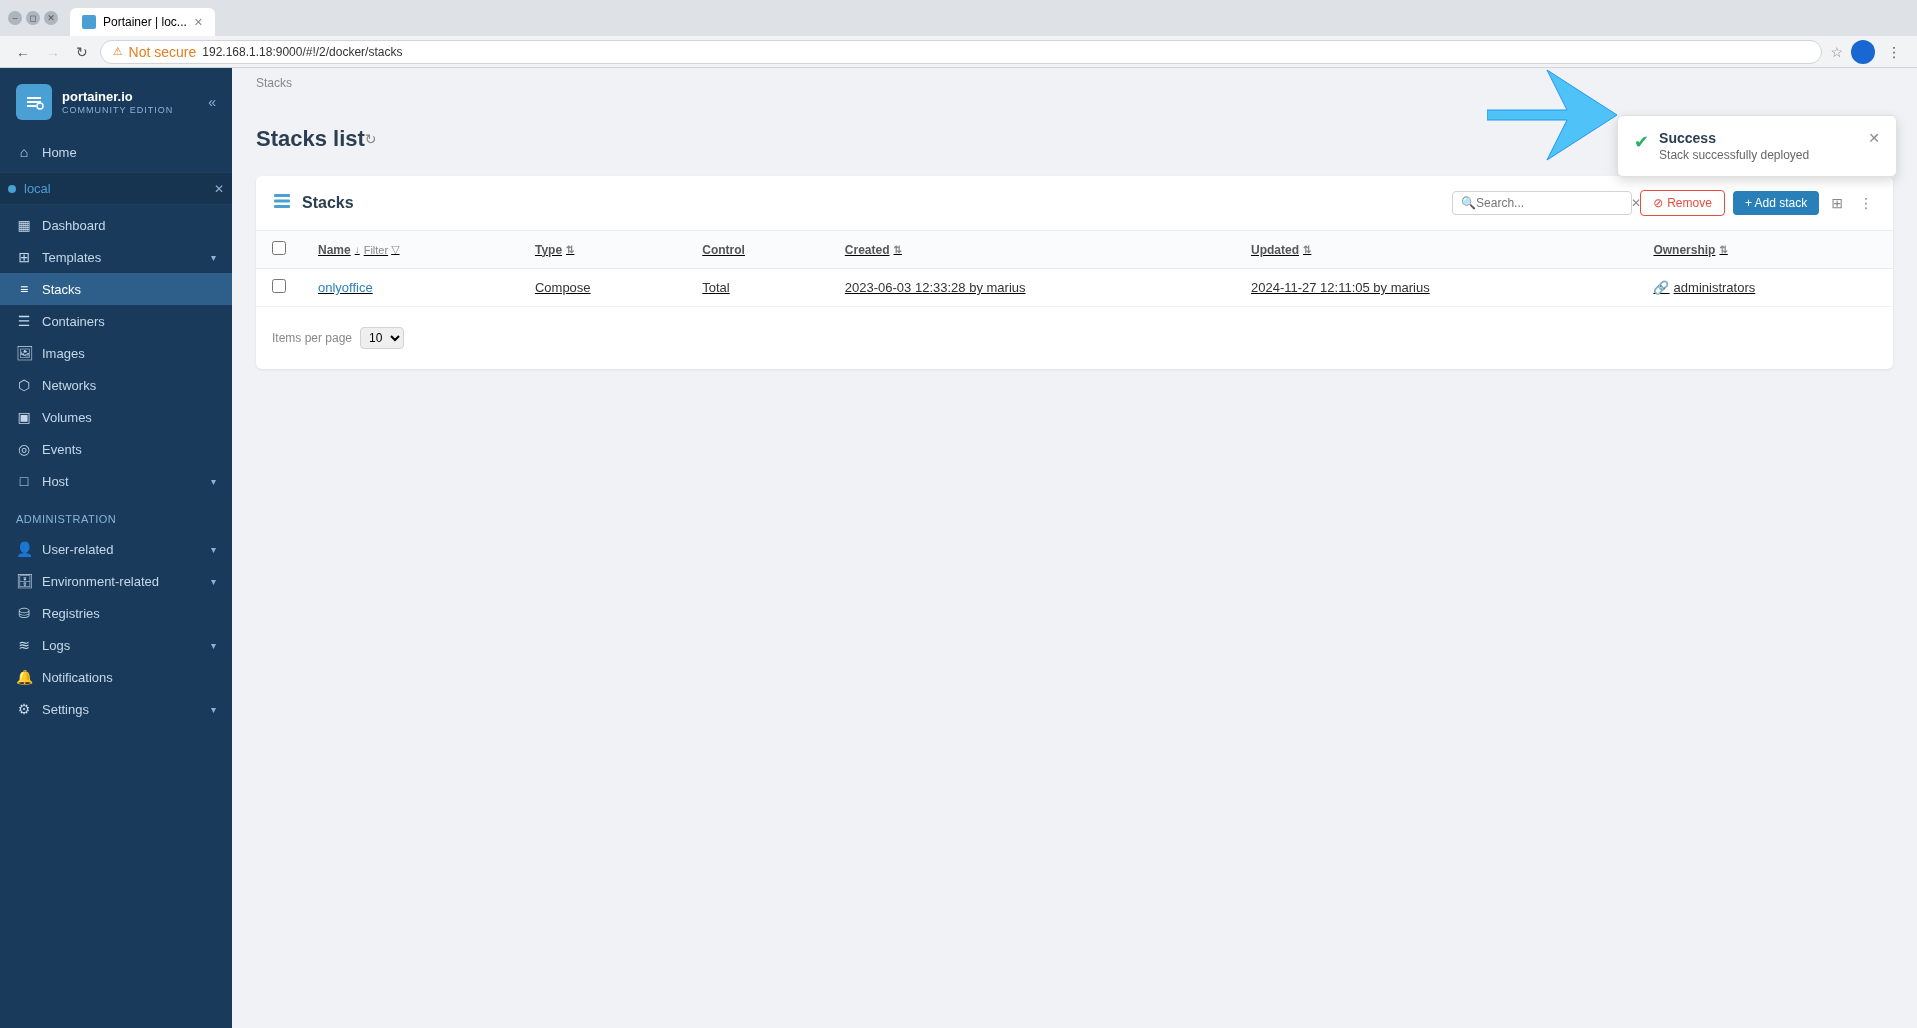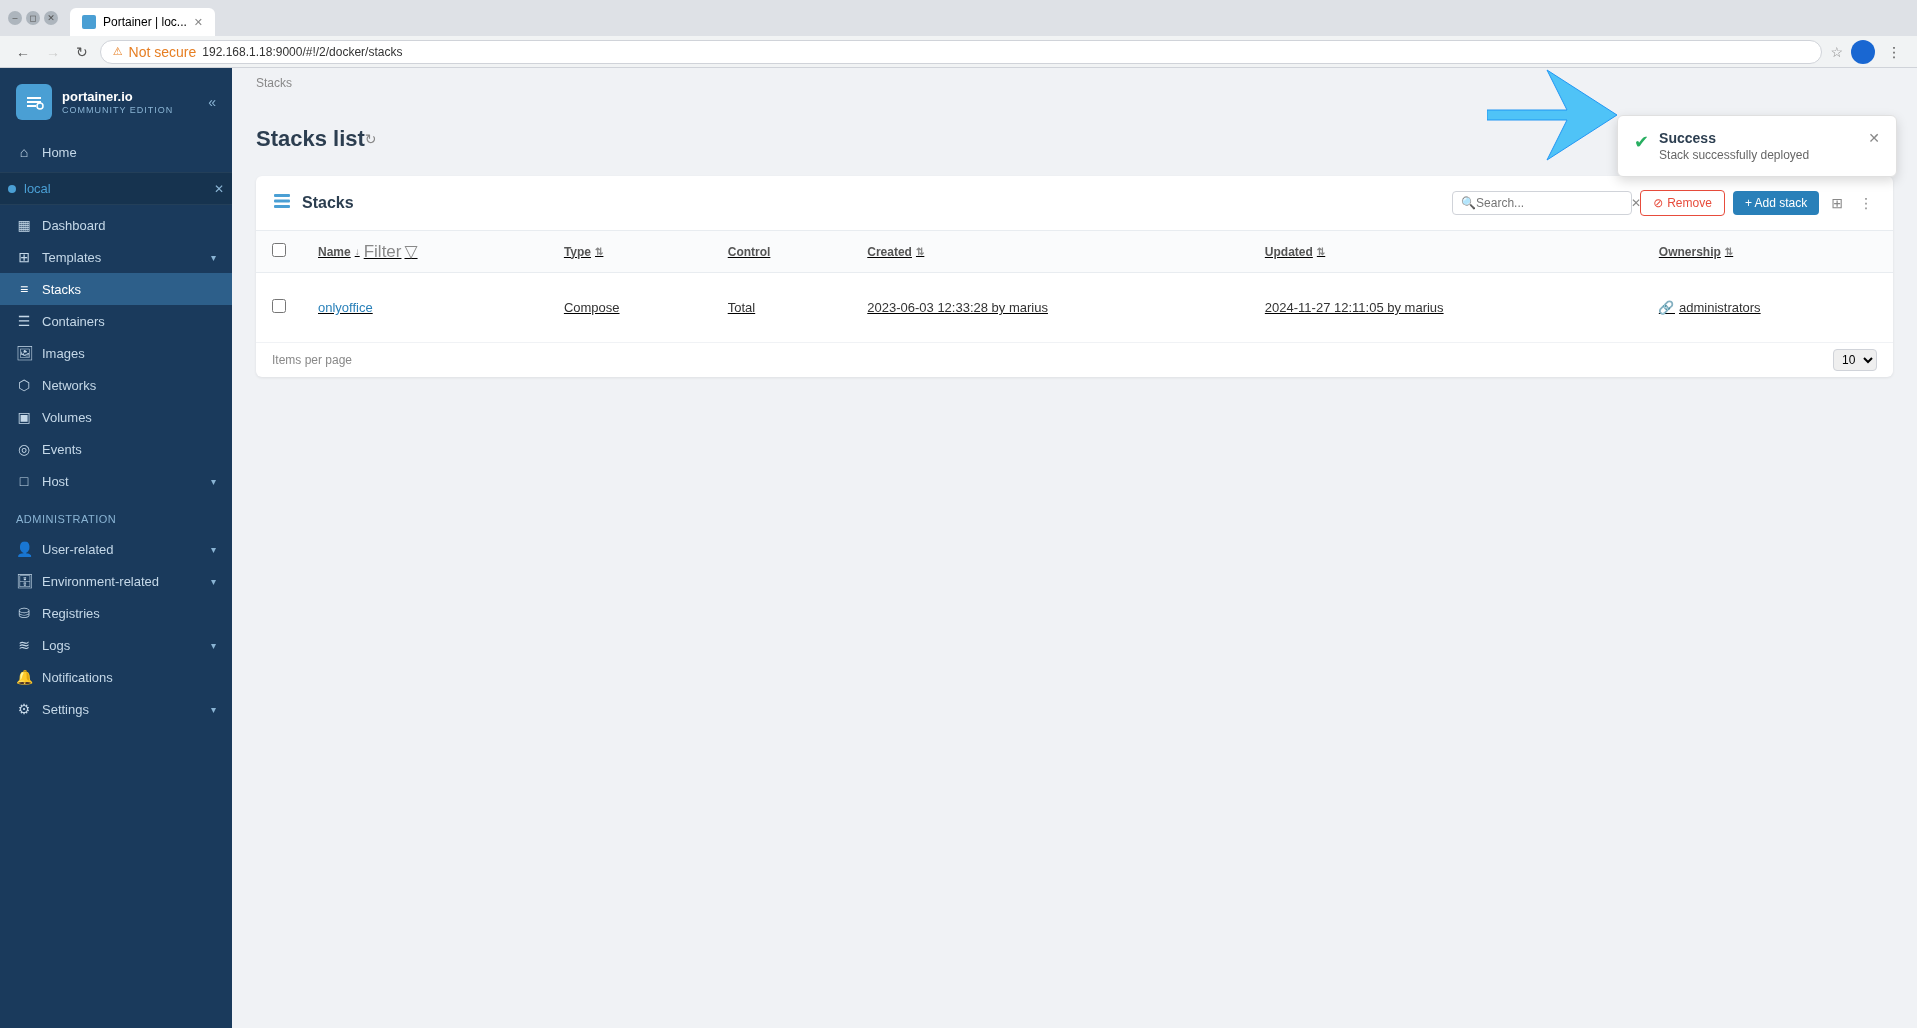--- a/index.html
+++ b/index.html
@@ -166,7 +166,7 @@
     .checkbox { width: 14px; height: 14px; cursor: pointer; }
     .th-sort { display: flex; align-items: center; gap: 4px; cursor: pointer; }
     .sort-icon { font-size: 10px; color: #888; }
-    .filter-btn { background: none; border: none; cursor: pointer; font-size: 17px; color: #888; display: flex; align-items: center; gap: 3px; }
+    .filter-btn { background: none; border: none; cursor: pointer; font-size: 11px; color: #888; display: flex; align-items: center; gap: 3px; }
     .link { color: #2980b9; text-decoration: none; cursor: pointer; }
     .ownership-icon { color: #aaa; margin-right: 4px; }
     .table-footer {

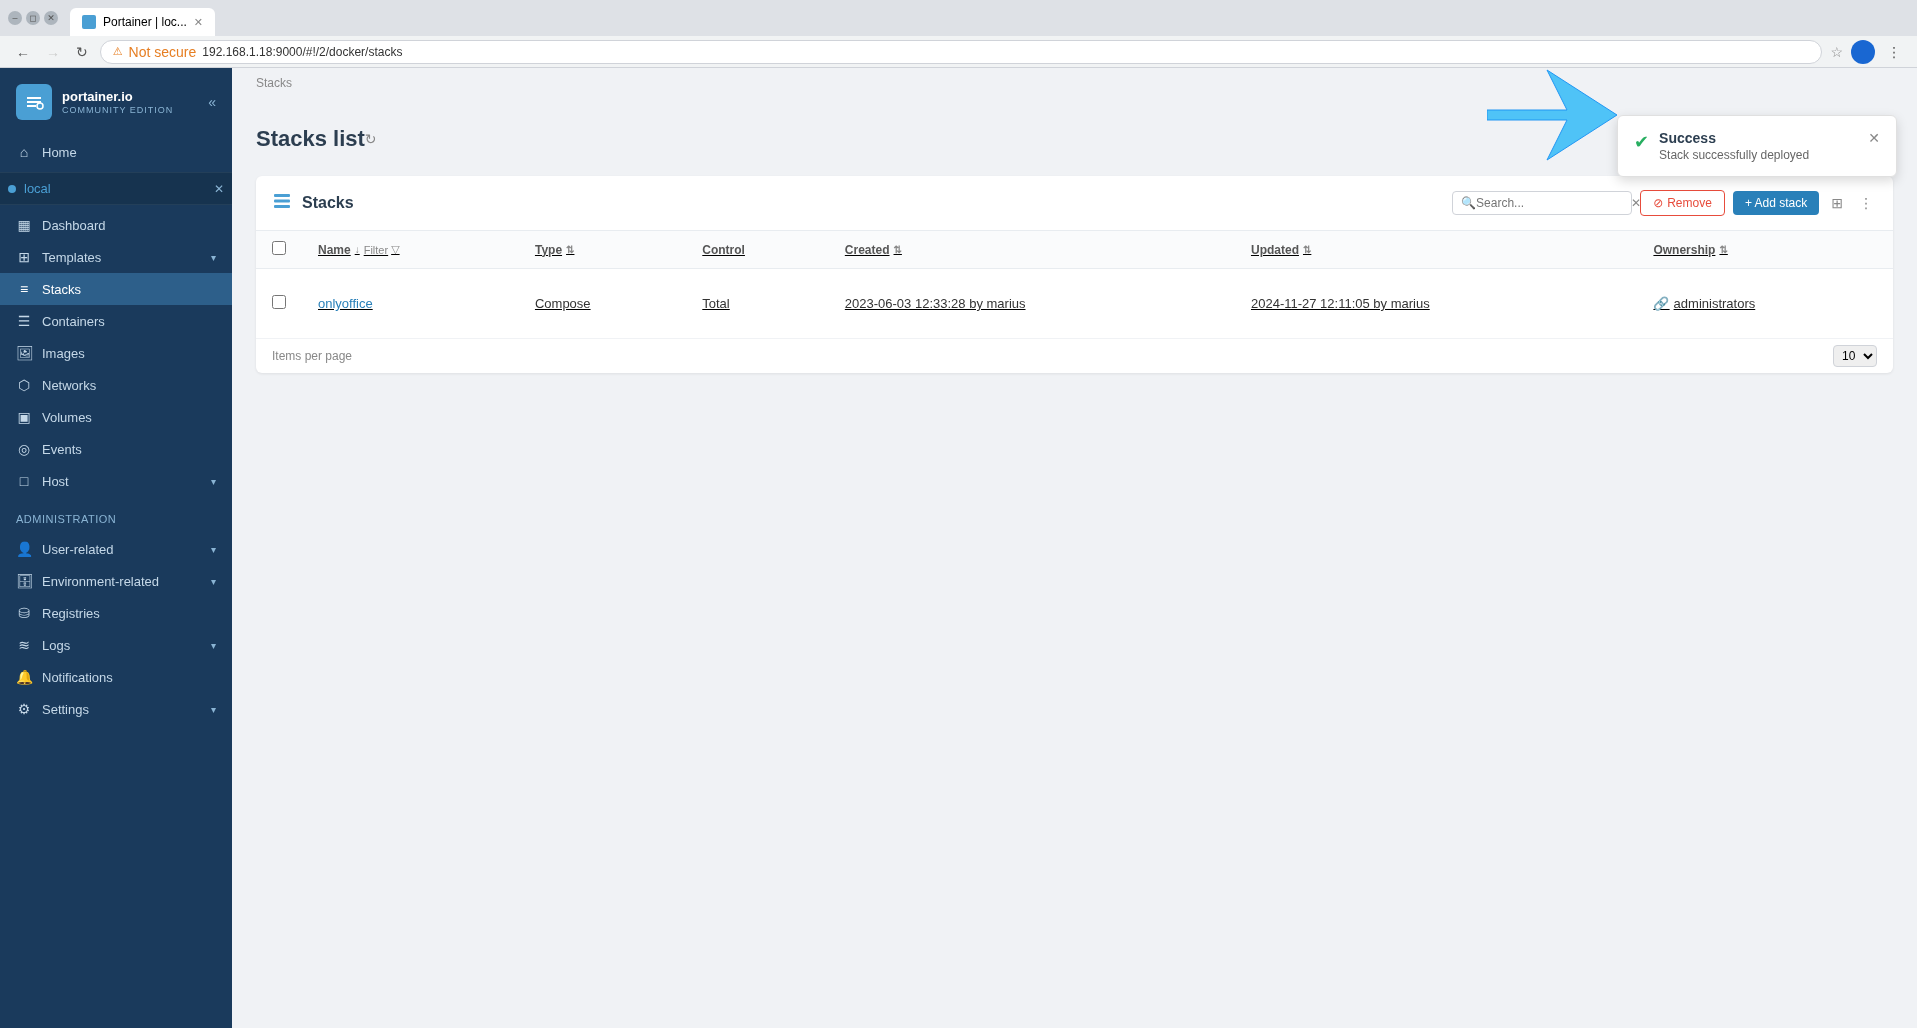--- a/index.html
+++ b/index.html
@@ -160,7 +160,7 @@
       border-bottom: 1px solid #e8ecf0;
       background: #fafbfc;
     }
-    td { padding: 26px 16px; font-size: 13px; color: #333; border-bottom: 1px solid #f0f2f5; }
+    td { padding: 10px 16px; font-size: 13px; color: #333; border-bottom: 1px solid #f0f2f5; }
     tr:last-child td { border-bottom: none; }
     .checkbox-col { width: 40px; }
     .checkbox { width: 14px; height: 14px; cursor: pointer; }

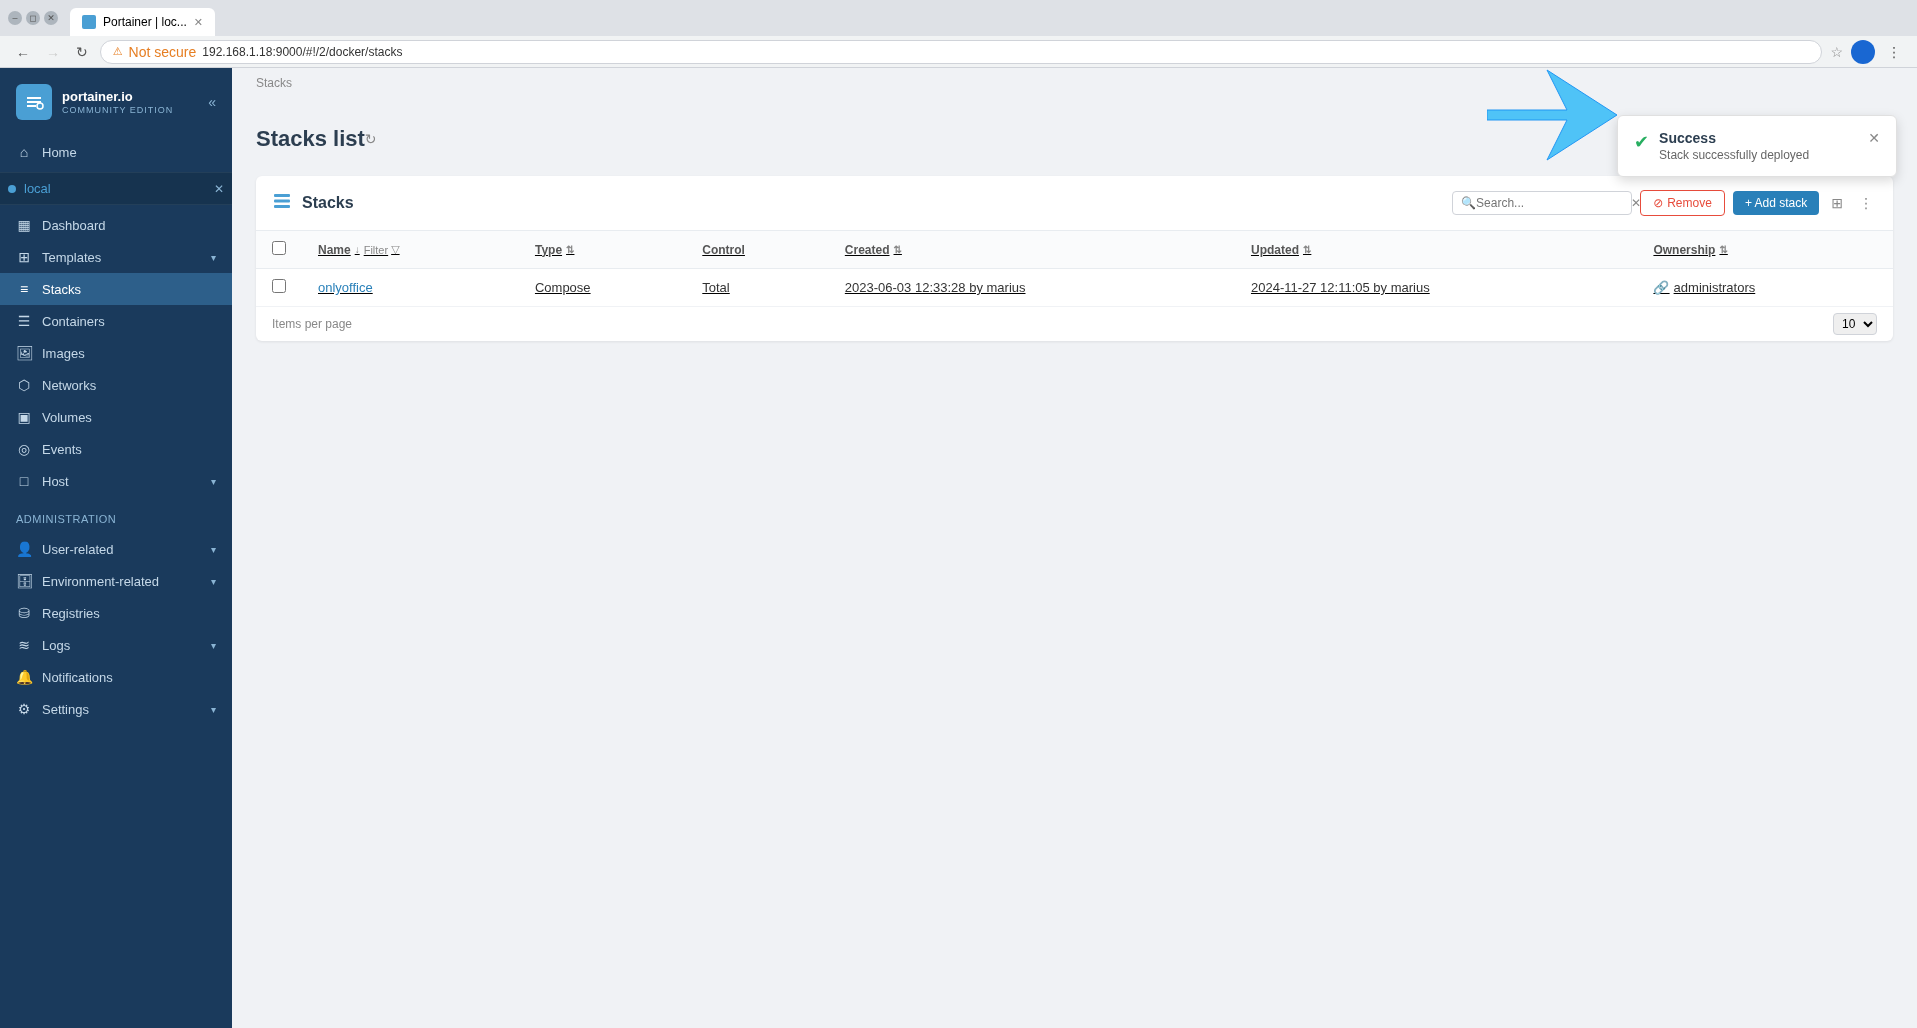--- a/index.html
+++ b/index.html
@@ -170,8 +170,8 @@
     .link { color: #2980b9; text-decoration: none; cursor: pointer; }
     .ownership-icon { color: #aaa; margin-right: 4px; }
     .table-footer {
-      display: flex; justify-content: space-between; align-items: center;
-      padding: 6px 16px; font-size: 12px; color: #888; gap: 20px;
+      display: flex; justify-content: flex-start; align-items: center;
+      padding: 20px 16px; font-size: 12px; color: #888; gap: 8px;
       border-top: 1px solid #f0f2f5;
     }
     .per-page-select { border: 1px solid #d0d3d9; border-radius: 4px; padding: 2px 4px; font-size: 12px; }

